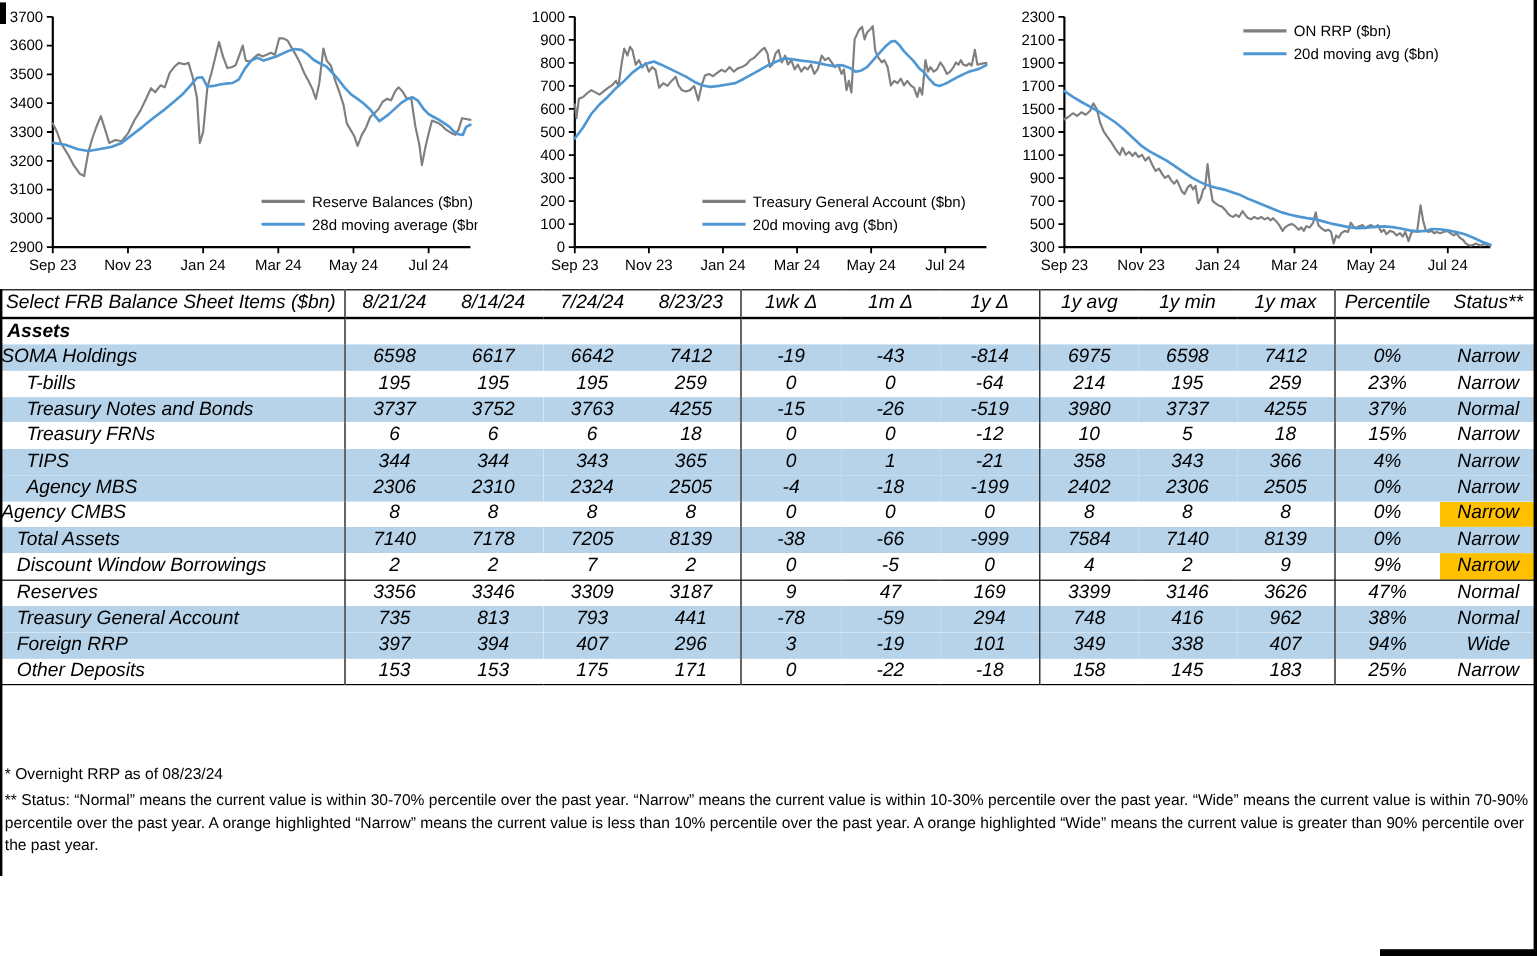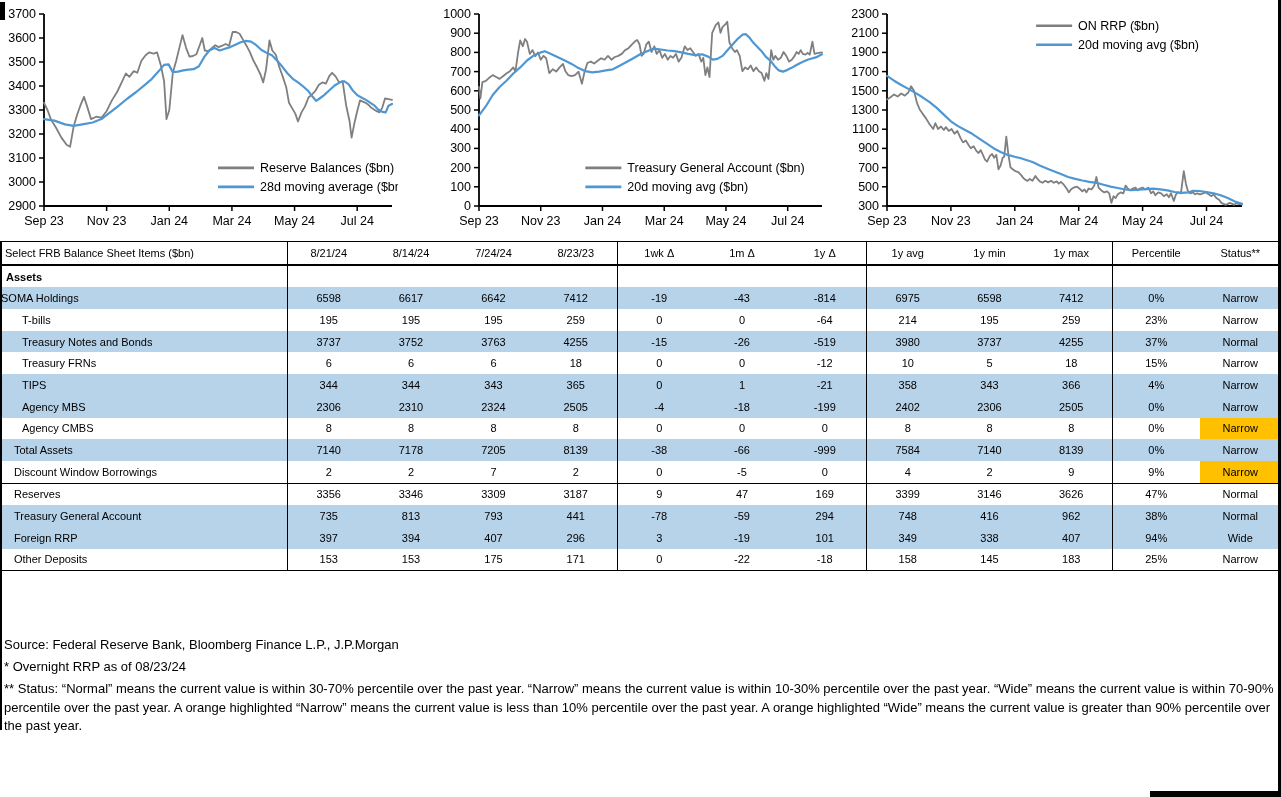--- a/index.html
+++ b/index.html
@@ -12,7 +12,7 @@
   svg text{font-family:"Liberation Sans","DejaVu Sans",sans-serif;fill:#000;}
 
   table.bs{position:absolute;left:0;top:241px;width:1281px;border-collapse:collapse;
-           table-layout:fixed;font-size:11px;}
+           table-layout:fixed;font-size:16px;font-style:italic;}
   table.bs{border:1.6px solid #000;}
   table.bs td,table.bs th{height:21.7px;padding:0;font-weight:normal;text-align:center;
            overflow:hidden;white-space:nowrap;}

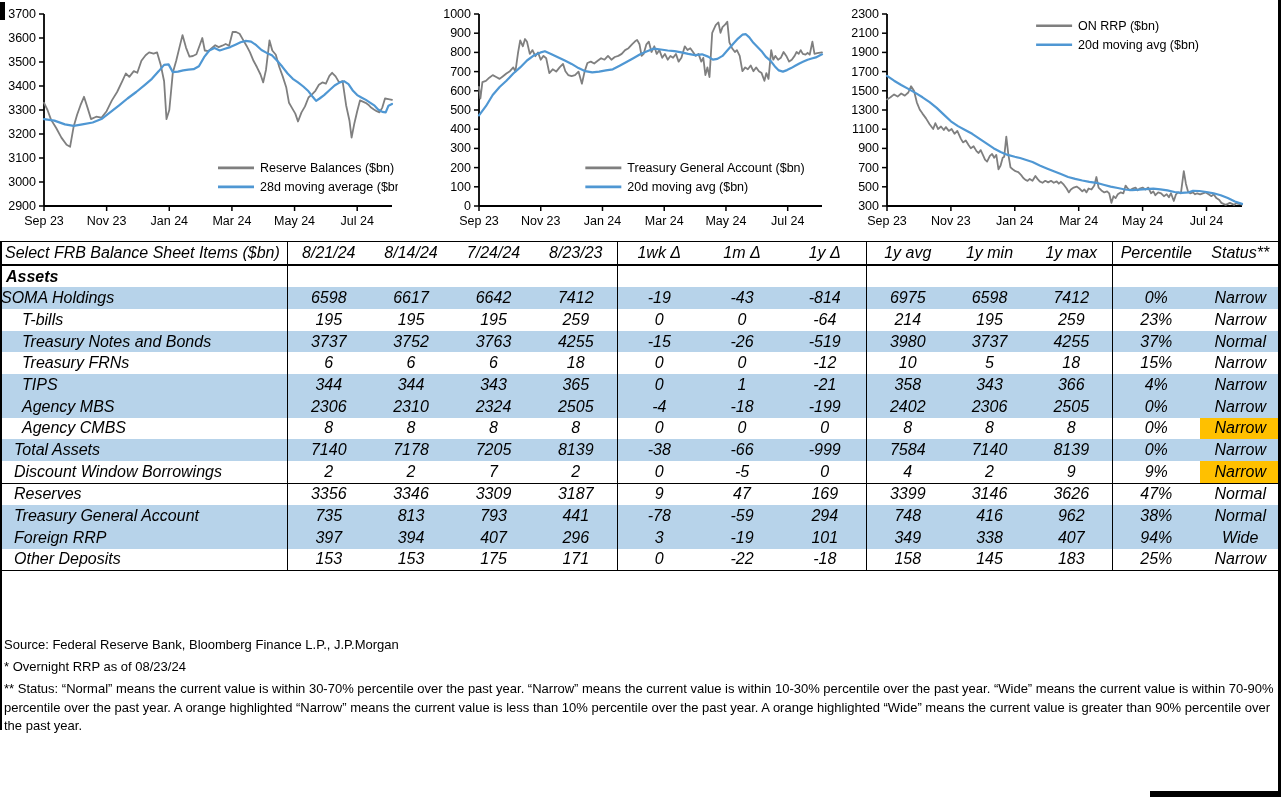--- a/index.html
+++ b/index.html
@@ -310,7 +310,7 @@
           <td class="orange">Narrow</td>
         </tr>
         <tr>
-          <td class="bR lbl" style="padding-left: 21px;">Agency CMBS</td>
+          <td class="bR lbl" style="">Agency CMBS</td>
           <td>8</td>
           <td>8</td>
           <td>8</td>

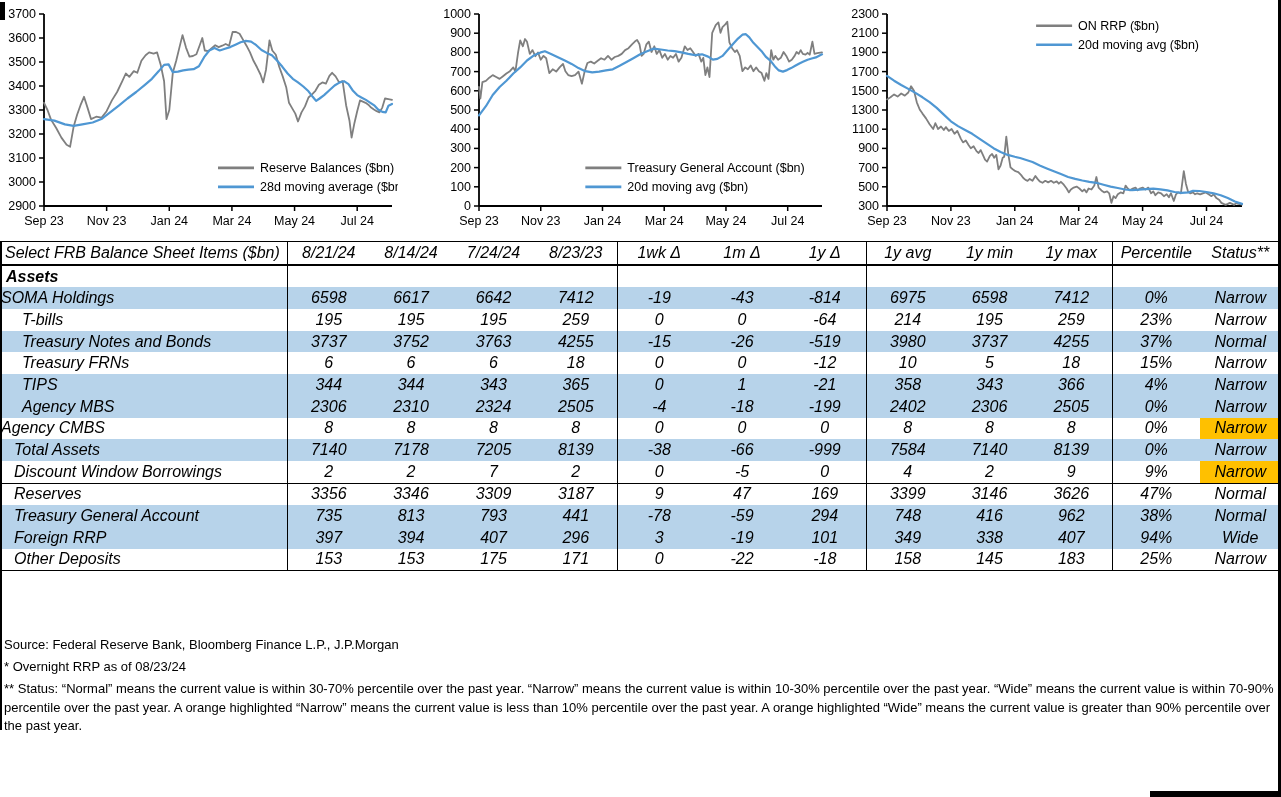--- a/index.html
+++ b/index.html
@@ -418,7 +418,6 @@
   </table>
 
   <div class="footnotes">
-    <div class="fn">Source: Federal Reserve Bank, Bloomberg Finance L.P., J.P.Morgan</div>
     <div class="fn">* Overnight RRP as of 08/23/24</div>
     <div class="fn big">** Status: “Normal” means the current value is within 30-70% percentile over the past year. “Narrow” means the current value is within 10-30% percentile over the past year. “Wide” means the current value is within 70-90% percentile over the past year. A orange highlighted “Narrow” means the current value is less than 10% percentile over the past year. A orange highlighted “Wide” means the current value is greater than 90% percentile over the past year.</div>
   </div>

